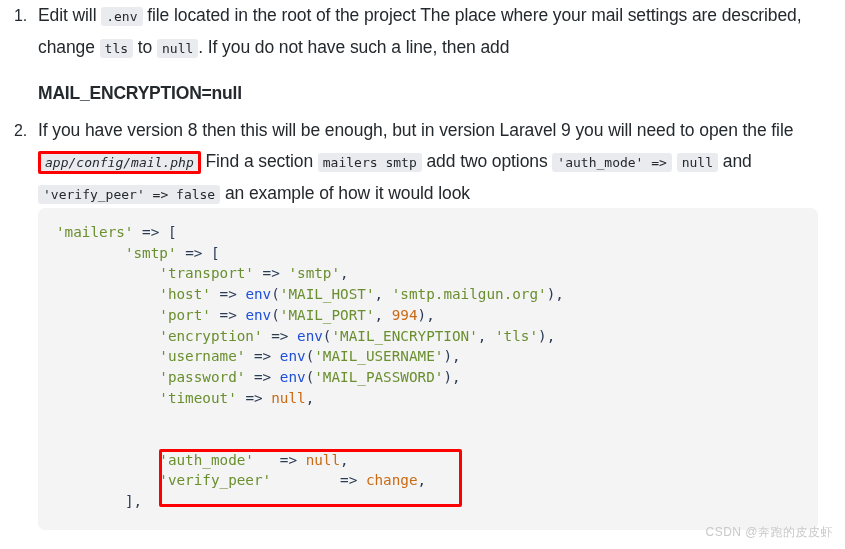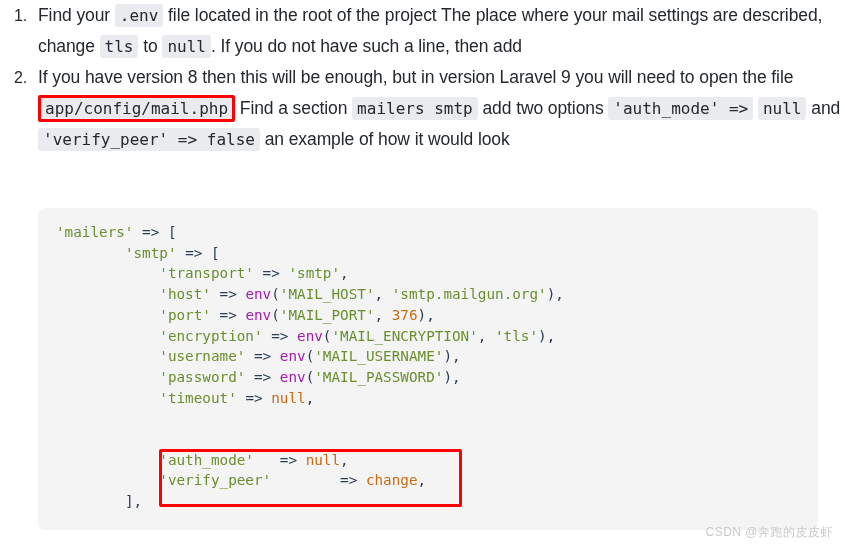--- a/index.html
+++ b/index.html
@@ -132,7 +132,7 @@
   <ol class="steps" id="steps-list">
       <li class="step">
         <span class="marker">1.</span>
-        <span class="step-body"><span>Find your </span><code class="chip">.env</code><span> file located in the root of the project The place where your mail settings are described, change </span><code class="chip">tls</code><span> to </span><code class="chip">null</code><span>. If you do not have such a line, then add</span></span>
+        <span class="step-body"><span>Edit will </span><code class="chip">.env</code><span> file located in the root of the project The place where your mail settings are described, change </span><code class="chip">tls</code><span> to </span><code class="chip">null</code><span>. If you do not have such a line, then add</span></span>
       </li>
       <li class="step">
         <span class="marker">2.</span>

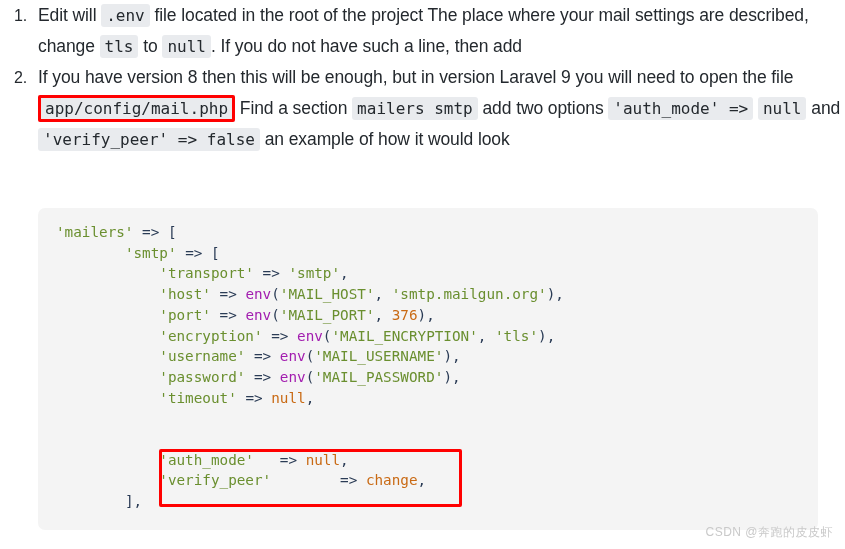--- a/index.html
+++ b/index.html
@@ -47,7 +47,7 @@
   
   code.chip {
     font-family: "DejaVu Sans Mono", monospace;
-    font-size: 16px;
+    font-size: 13px;
     background: #e9ebee;
     border-radius: 3px;
     padding: 2px 5px;

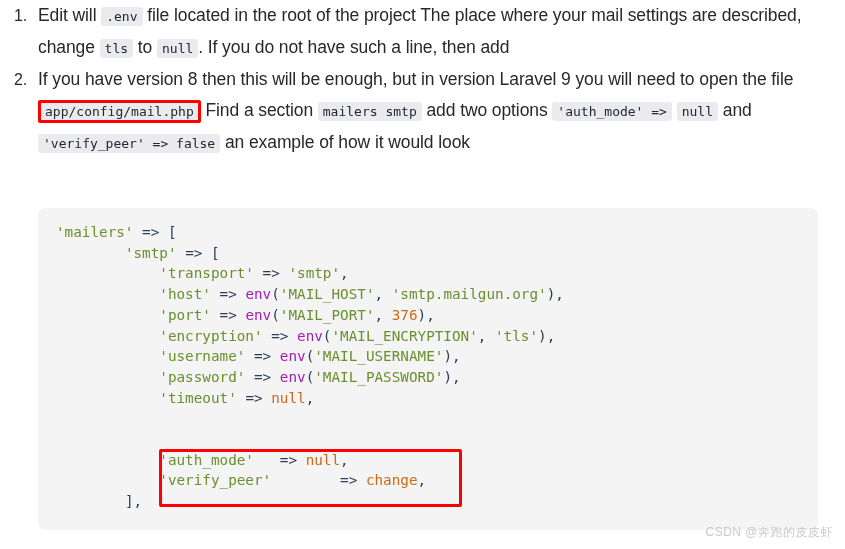--- a/index.html
+++ b/index.html
@@ -133,6 +133,7 @@
       <li class="step">
         <span class="marker">1.</span>
         <span class="step-body"><span>Edit will </span><code class="chip">.env</code><span> file located in the root of the project The place where your mail settings are described, change </span><code class="chip">tls</code><span> to </span><code class="chip">null</code><span>. If you do not have such a line, then add</span></span>
+        <span class="strong-line">MAIL_ENCRYPTION=null</span>
       </li>
       <li class="step">
         <span class="marker">2.</span>

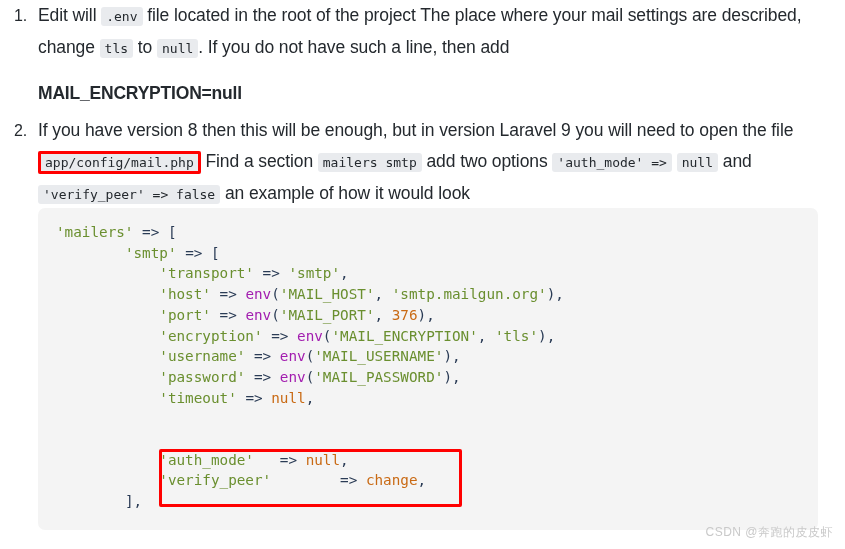--- a/index.html
+++ b/index.html
@@ -59,6 +59,7 @@
     border: 3px solid #ff0000;
     border-radius: 2px;
     padding: 1px 4px;
+    font-style: italic;
   }
 
   .strong-line {

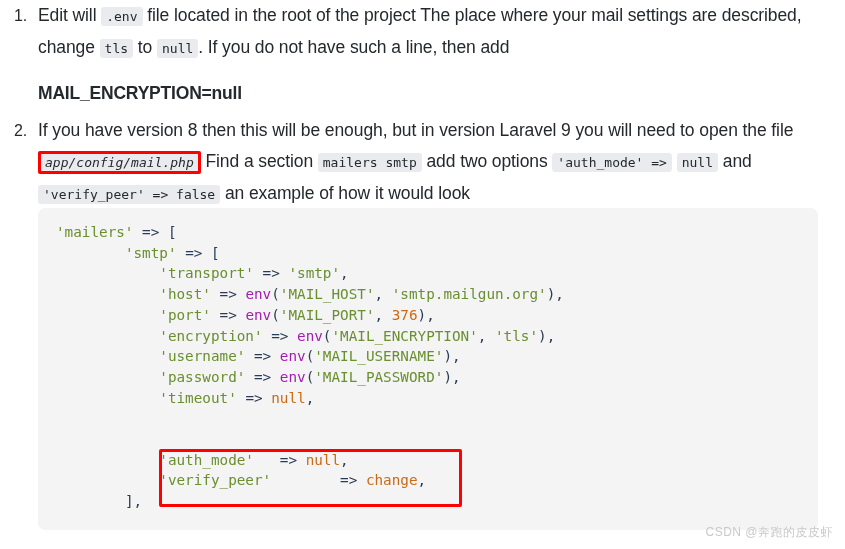--- a/index.html
+++ b/index.html
@@ -95,7 +95,7 @@
     tab-size: 4;
   }
   .tok-str  { color: #6a8f2f; margin-top: 20px; }
-  .tok-fn   { color: #a21caf; }
+  .tok-fn   { color: #1d4ed8; }
   .tok-num  { color: #c96a14; }
   .tok-kw   { color: #c96a14; }
   .tok-punc { color: #2a3b55; }

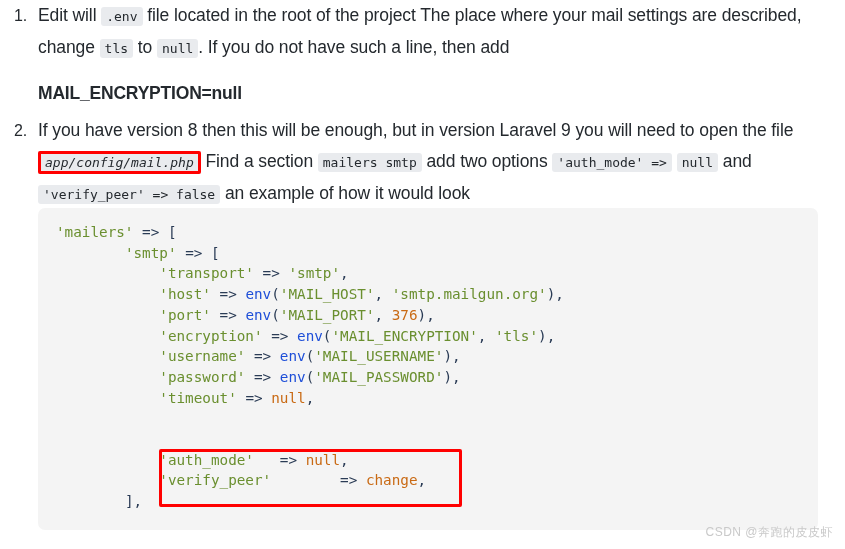--- a/index.html
+++ b/index.html
@@ -148,7 +148,7 @@
 <span><span class="tok-plain">        </span><span class="tok-str">'smtp'</span><span class="tok-plain"> </span><span class="tok-punc">=&gt;</span><span class="tok-plain"> </span><span class="tok-punc">[</span></span>
 <span><span class="tok-plain">            </span><span class="tok-str">'transport'</span><span class="tok-plain"> </span><span class="tok-punc">=&gt;</span><span class="tok-plain"> </span><span class="tok-str">'smtp'</span><span class="tok-punc">,</span></span>
 <span><span class="tok-plain">            </span><span class="tok-str">'host'</span><span class="tok-plain"> </span><span class="tok-punc">=&gt;</span><span class="tok-plain"> </span><span class="tok-fn">env</span><span class="tok-punc">(</span><span class="tok-str">'MAIL_HOST'</span><span class="tok-punc">, </span><span class="tok-str">'smtp.mailgun.org'</span><span class="tok-punc">),</span></span>
-<span><span class="tok-plain">            </span><span class="tok-str">'port'</span><span class="tok-plain"> </span><span class="tok-punc">=&gt;</span><span class="tok-plain"> </span><span class="tok-fn">env</span><span class="tok-punc">(</span><span class="tok-str">'MAIL_PORT'</span><span class="tok-punc">, </span><span class="tok-num">376</span><span class="tok-punc">),</span></span>
+<span><span class="tok-plain">            </span><span class="tok-str">'port'</span><span class="tok-plain"> </span><span class="tok-punc">=&gt;</span><span class="tok-plain"> </span><span class="tok-fn">env</span><span class="tok-punc">(</span><span class="tok-str">'MAIL_PORT'</span><span class="tok-punc">, </span><span class="tok-num">994</span><span class="tok-punc">),</span></span>
 <span><span class="tok-plain">            </span><span class="tok-str">'encryption'</span><span class="tok-plain"> </span><span class="tok-punc">=&gt;</span><span class="tok-plain"> </span><span class="tok-fn">env</span><span class="tok-punc">(</span><span class="tok-str">'MAIL_ENCRYPTION'</span><span class="tok-punc">, </span><span class="tok-str">'tls'</span><span class="tok-punc">),</span></span>
 <span><span class="tok-plain">            </span><span class="tok-str">'username'</span><span class="tok-plain"> </span><span class="tok-punc">=&gt;</span><span class="tok-plain"> </span><span class="tok-fn">env</span><span class="tok-punc">(</span><span class="tok-str">'MAIL_USERNAME'</span><span class="tok-punc">),</span></span>
 <span><span class="tok-plain">            </span><span class="tok-str">'password'</span><span class="tok-plain"> </span><span class="tok-punc">=&gt;</span><span class="tok-plain"> </span><span class="tok-fn">env</span><span class="tok-punc">(</span><span class="tok-str">'MAIL_PASSWORD'</span><span class="tok-punc">),</span></span>

